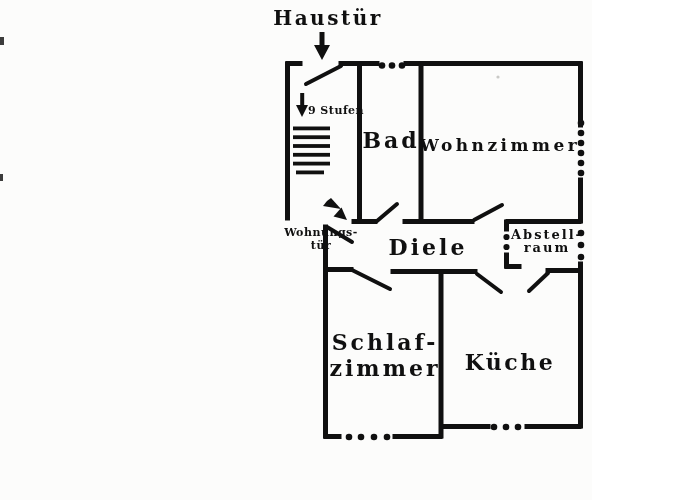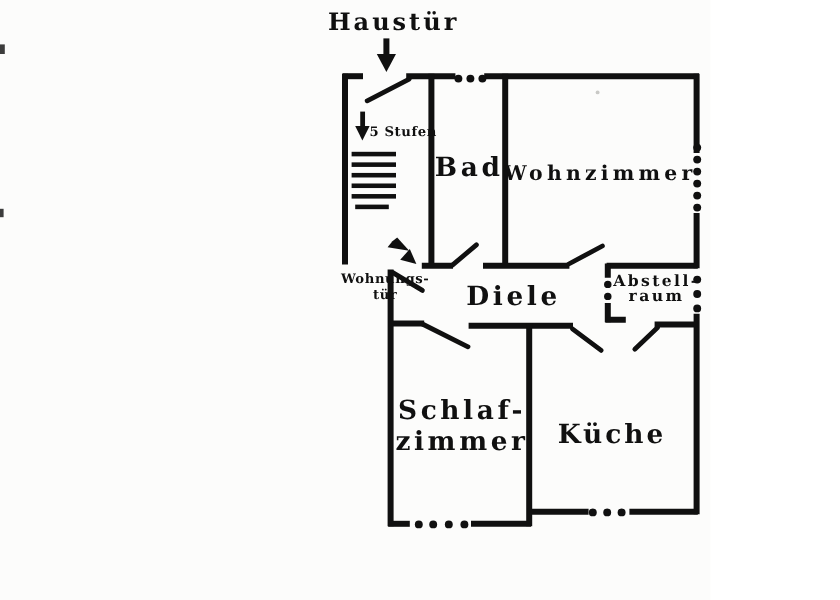--- a/index.html
+++ b/index.html
@@ -153,7 +153,7 @@
 
   <div class="lbl lbl-haustuer" style="left:328px;top:18px;">Haustür</div>
 
-  <div class="lbl lbl-small" style="left:336px;top:110px;">5 Stufen</div>
+  <div class="lbl lbl-small" style="left:336px;top:110px;">9 Stufen</div>
 
   <div class="lbl lbl-small lbl-wtuer" style="left:321px;top:207px;">
     <div>Wohnungs-</div>

